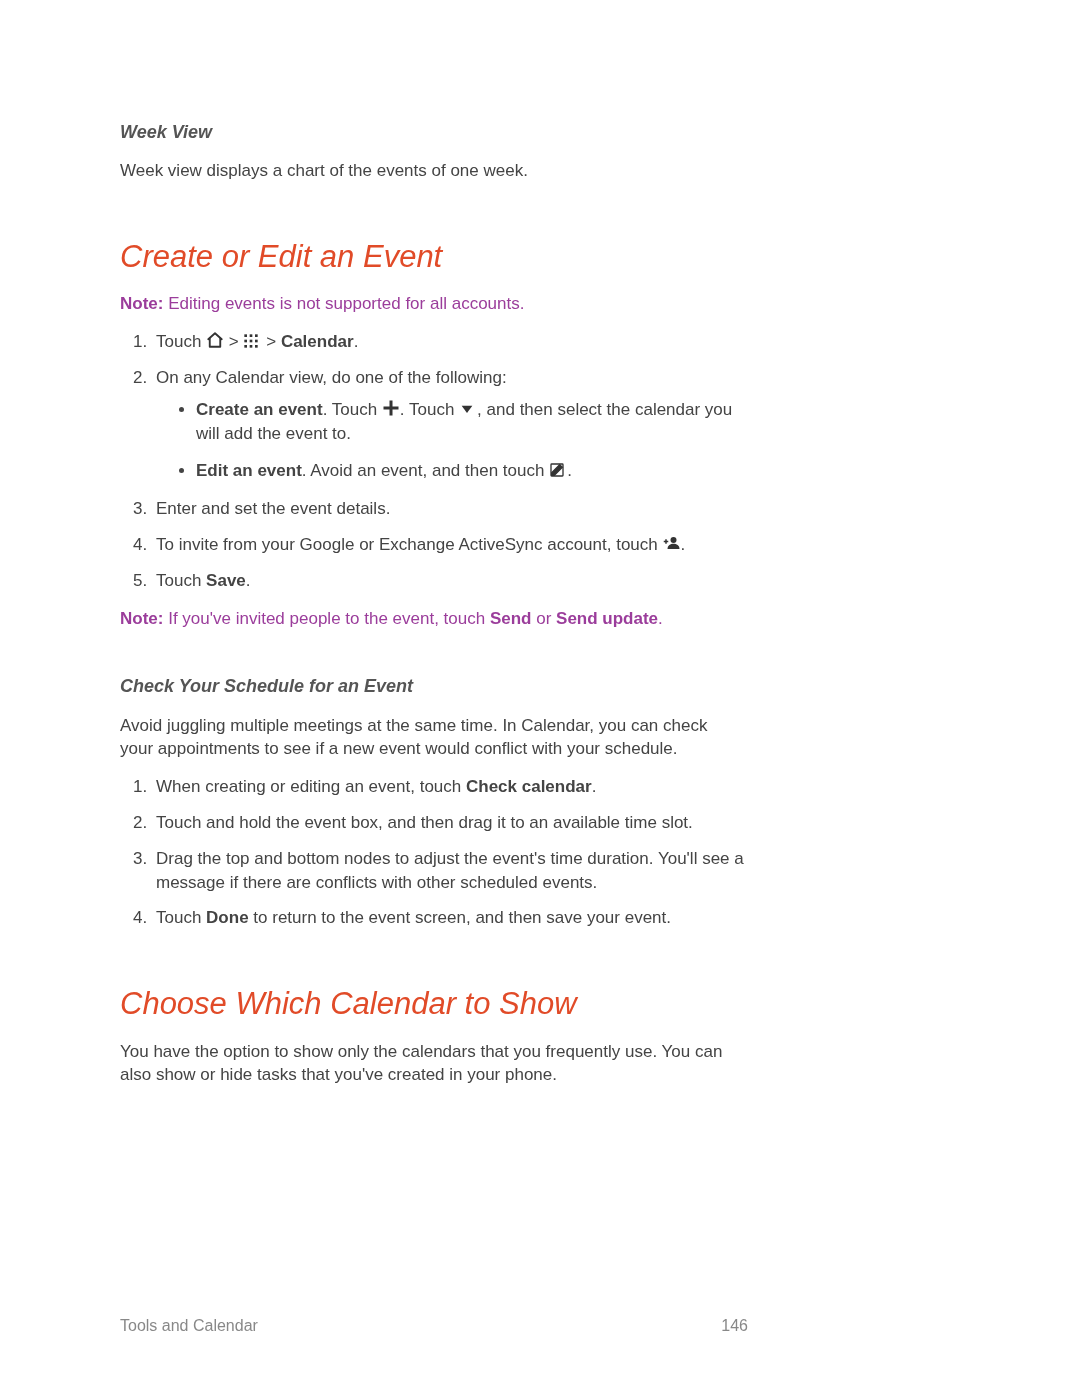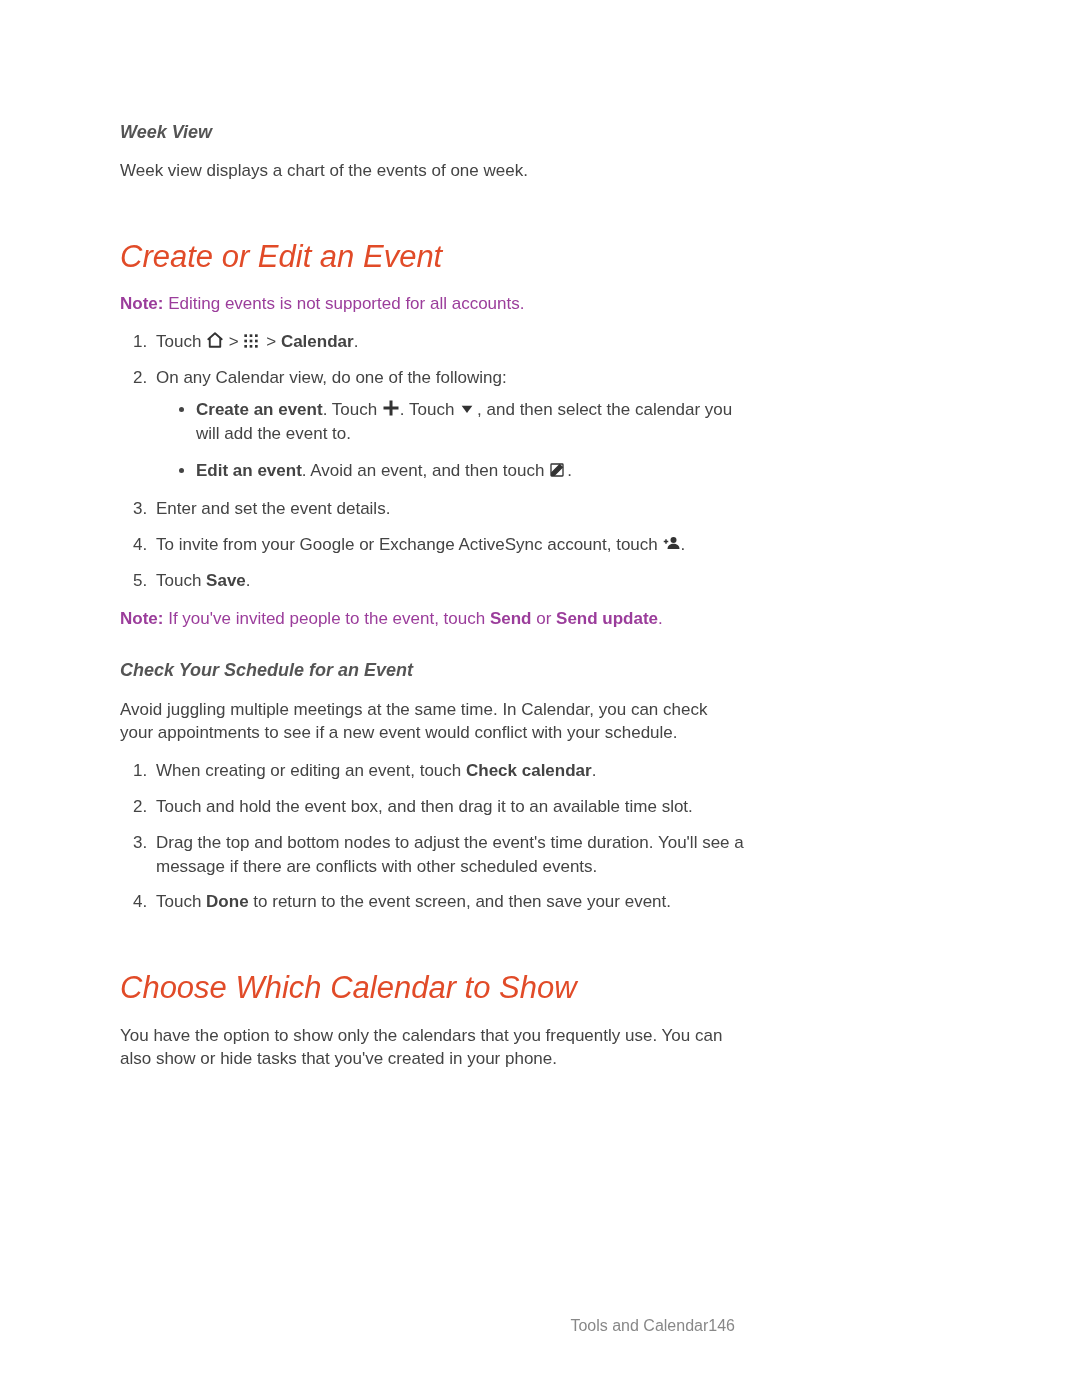--- a/index.html
+++ b/index.html
@@ -178,7 +178,7 @@
     <span class="label">Note:</span><span>  If you've invited people to the event, touch </span><span class="bold">Send</span><span> or </span><span class="bold">Send update</span><span>.</span>
   </p>
 
-  <div class="h3" style="margin-top:28px">Check Your Schedule for an Event</div>
+  <div class="h3" style="margin-top:44px">Check Your Schedule for an Event</div>
   <p>Avoid juggling multiple meetings at the same time. In Calendar, you can check your appointments to see if a new event would conflict with your schedule.</p>
   <ol>
     <li>

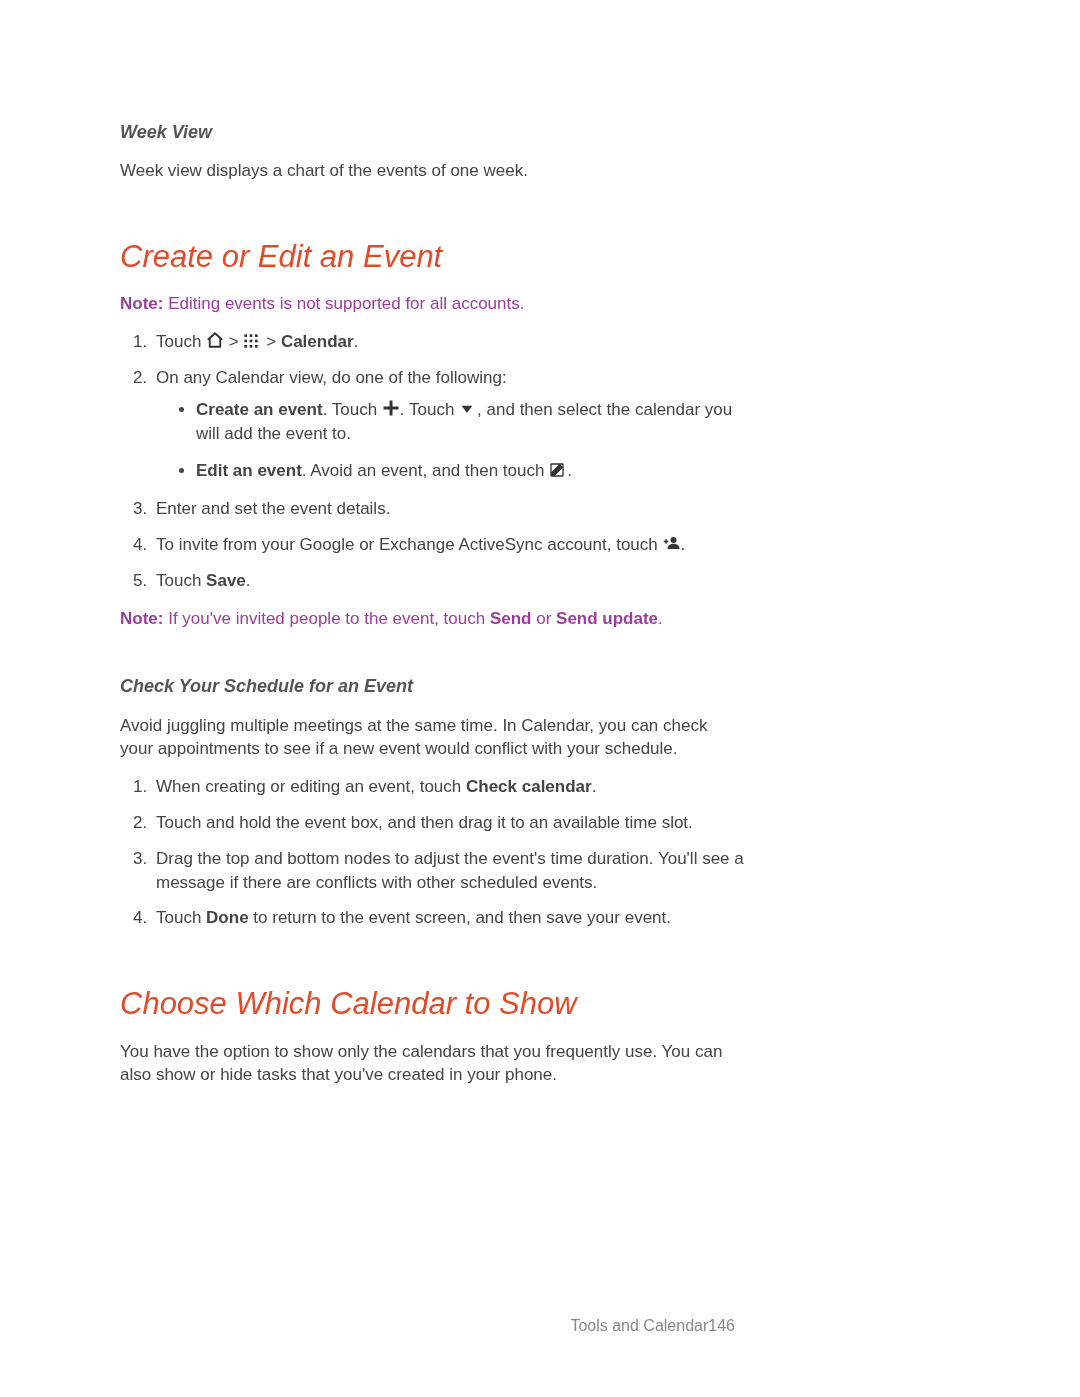--- a/index.html
+++ b/index.html
@@ -79,9 +79,9 @@
     position: absolute;
     bottom: 60px;
     left: 120px;
-    right: 129px;
+    right: 116px;
     display: flex;
-    justify-content: flex-end;
+    justify-content: space-between;
     color: #888888;
     font-size: 16px;
   }

